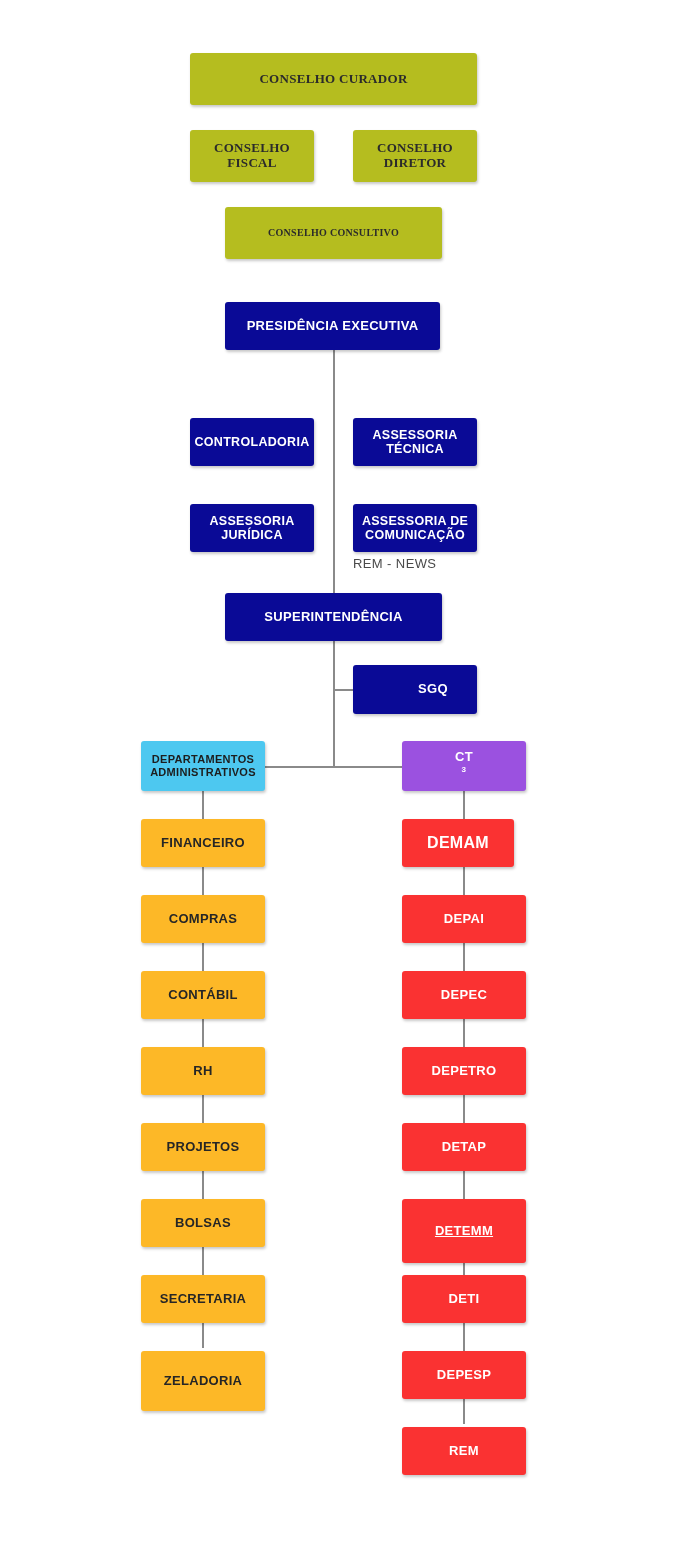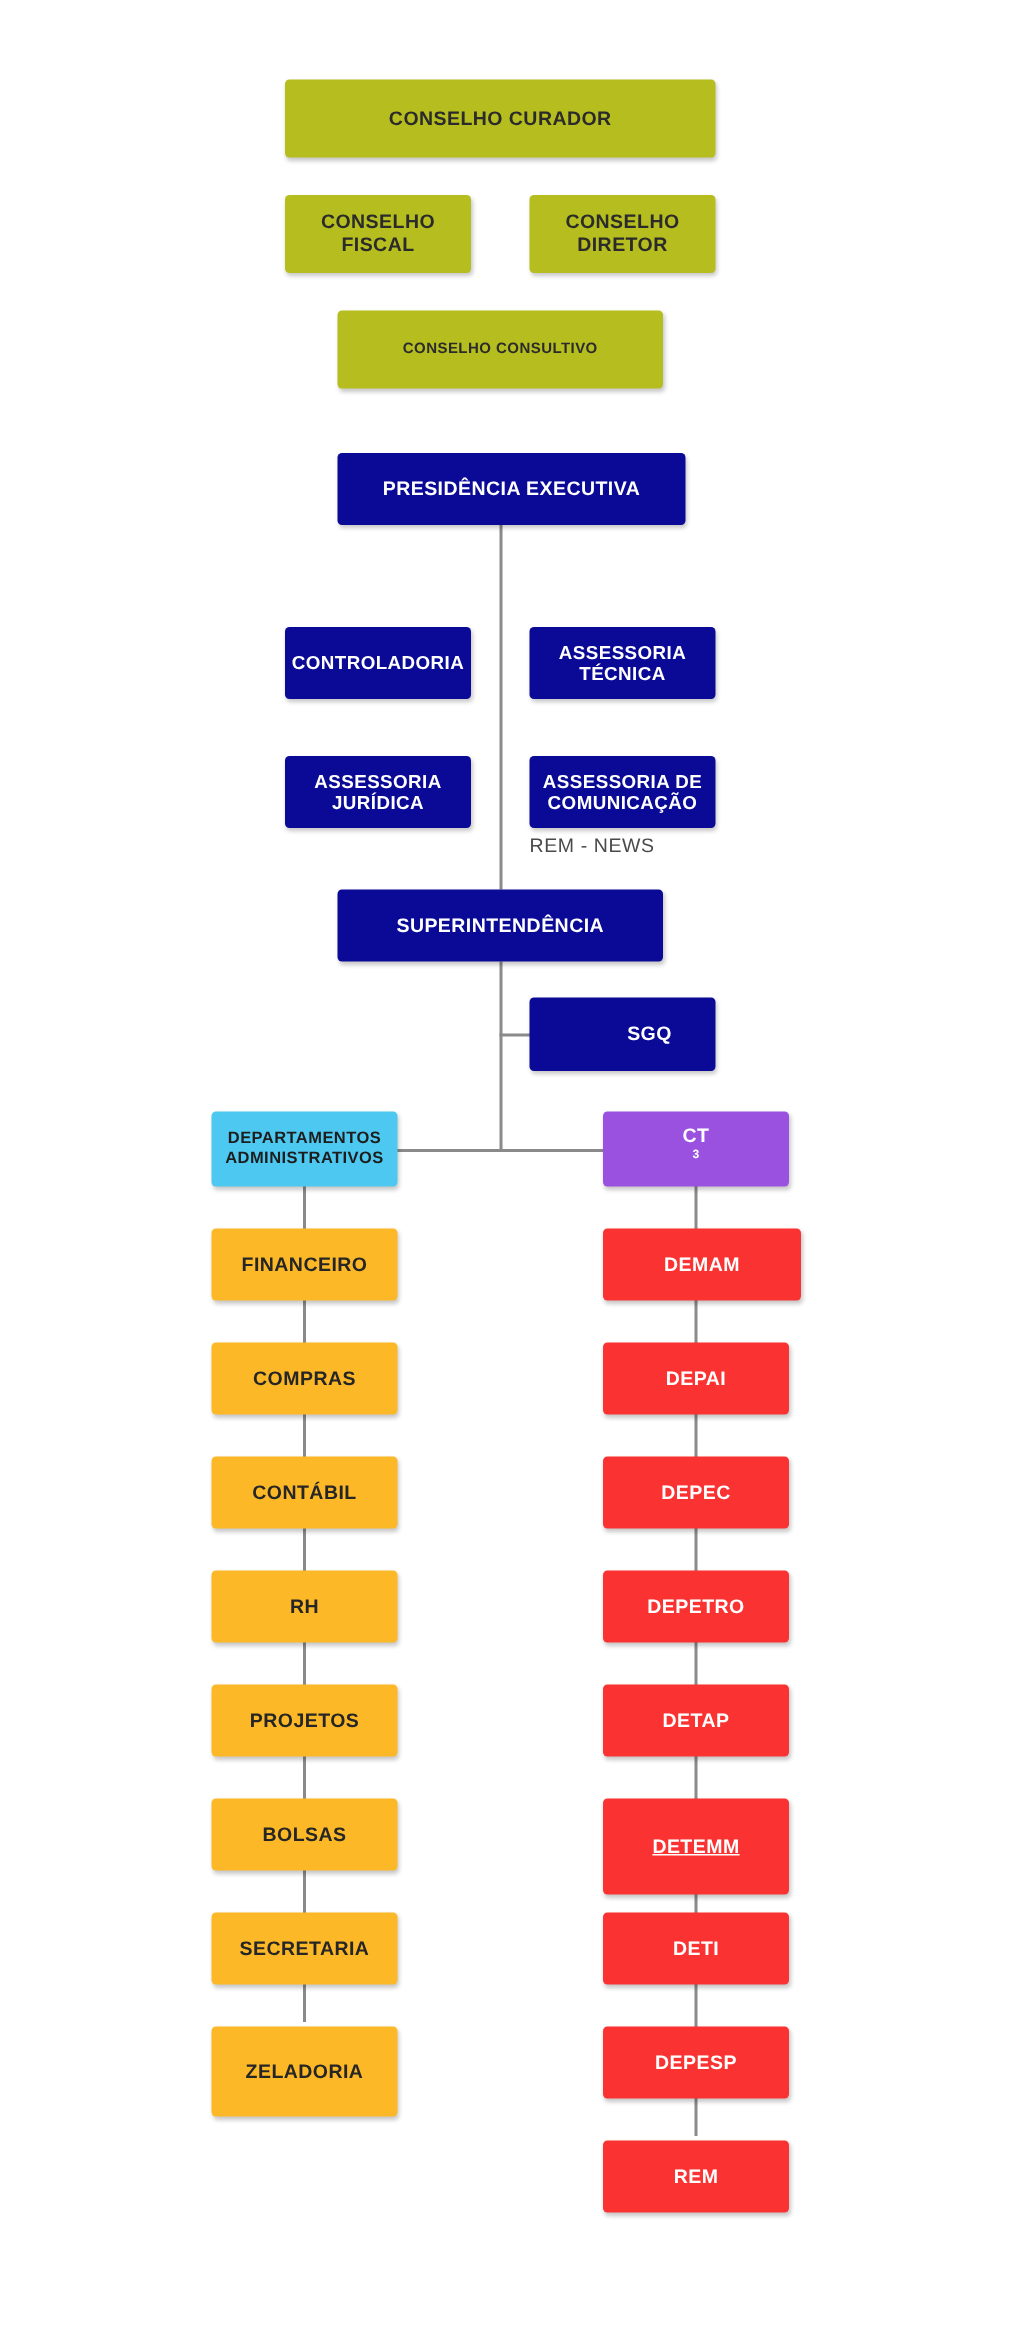--- a/index.html
+++ b/index.html
@@ -32,7 +32,7 @@
     z-index: 3;
   }
   .node span { display: block; }
-  .olive  { background: #b5bd1f; color: #2b2b2b; }
+  .olive  { background: #b5bd1f; color: #2b2b2b; font-family: Liberation Serif, serif; }
   .navy   { background: #0a0a96; color: #ffffff; }
   .cyan   { background: #4dc8f0; color: #1d1d1d; }
   .purple { background: #9b51e0; color: #ffffff; }

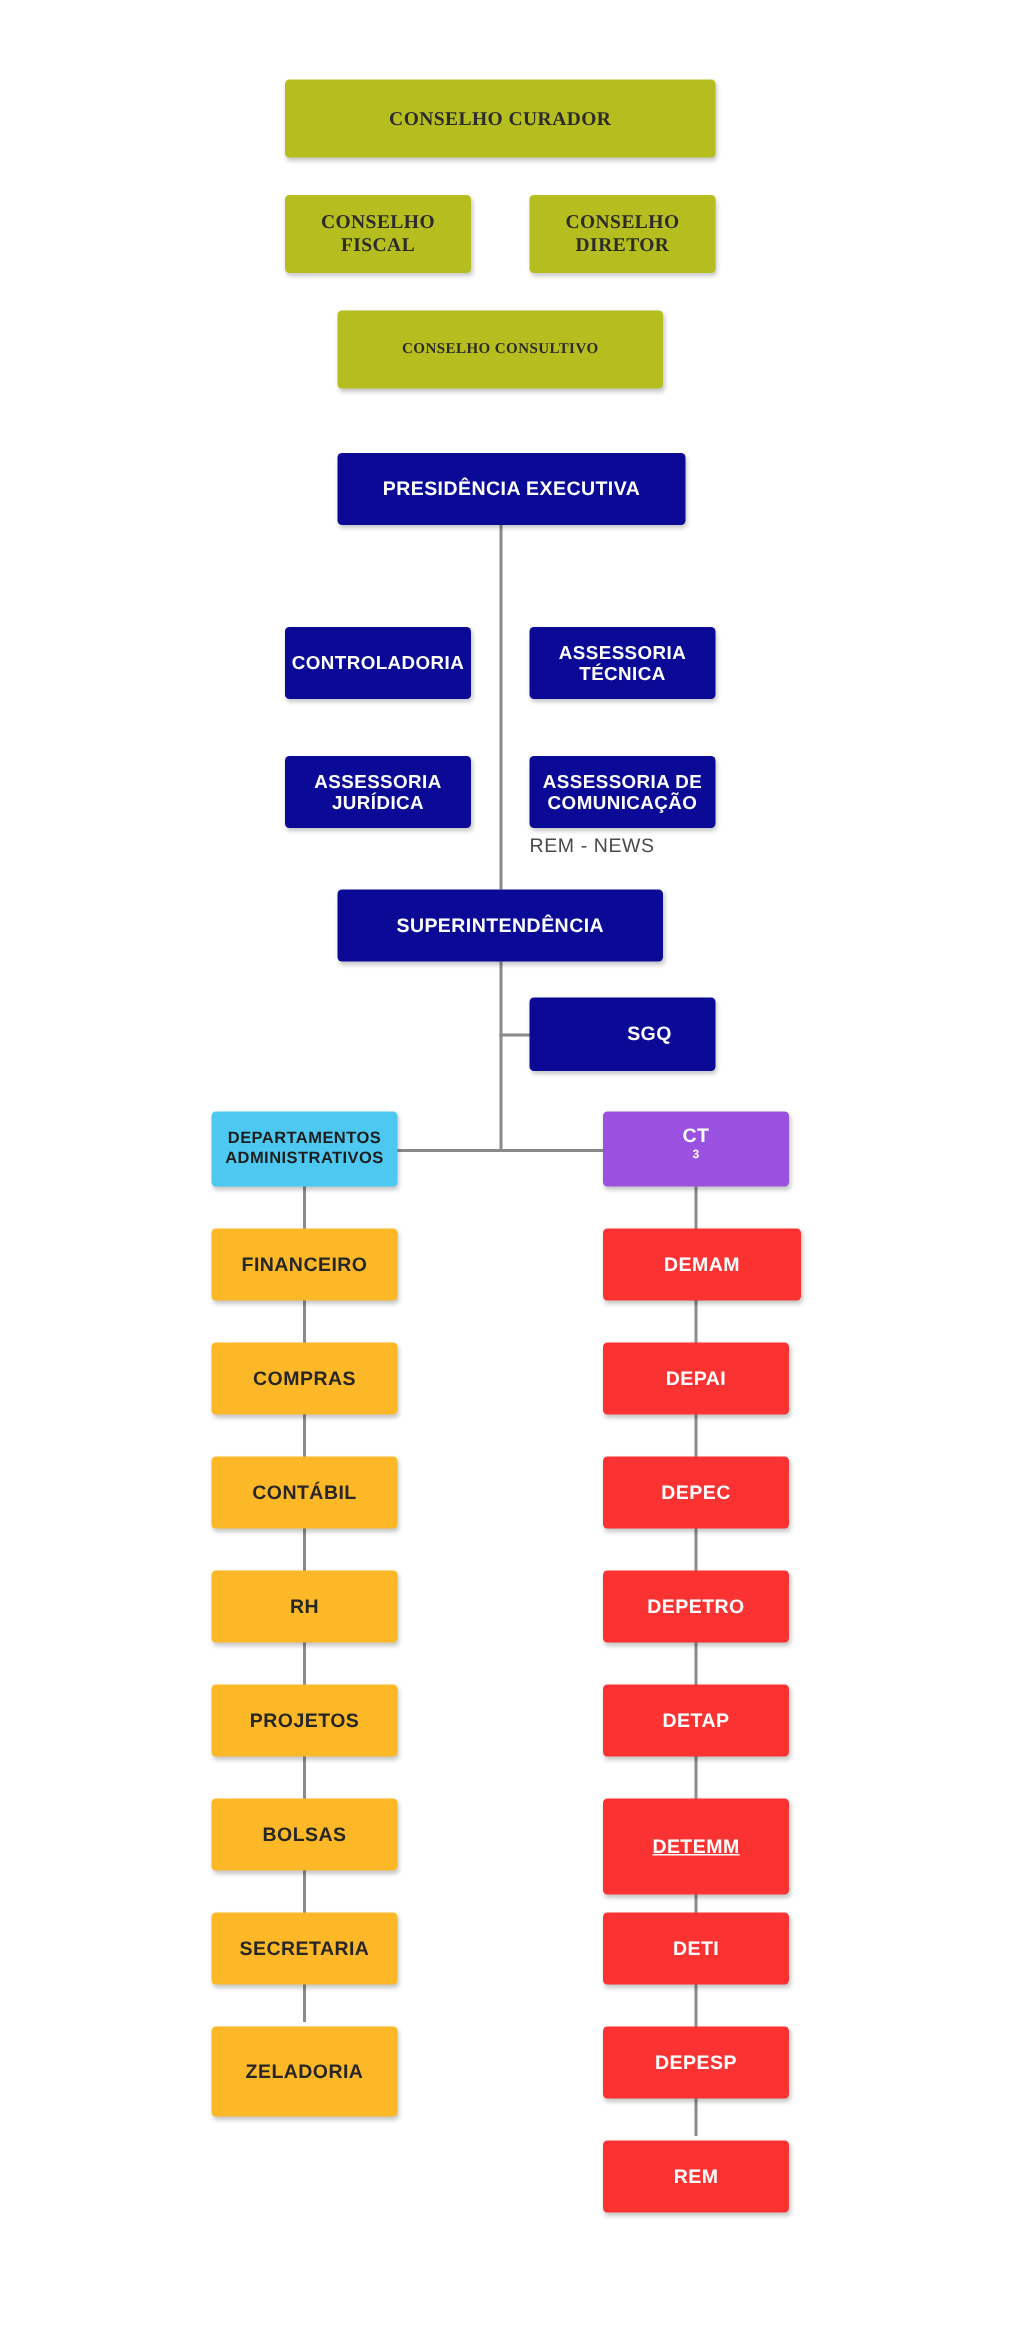--- a/index.html
+++ b/index.html
@@ -97,7 +97,7 @@
     <span>CONSELHO CONSULTIVO</span>
   </div>
 
-  <div class="node navy" style="left:225px; top:302px; width:232px; height:48px; font-size:13px;">
+  <div class="node navy" style="left:225px; top:302px; width:215px; height:48px; font-size:13px;">
     <span>PRESIDÊNCIA EXECUTIVA</span>
   </div>
 

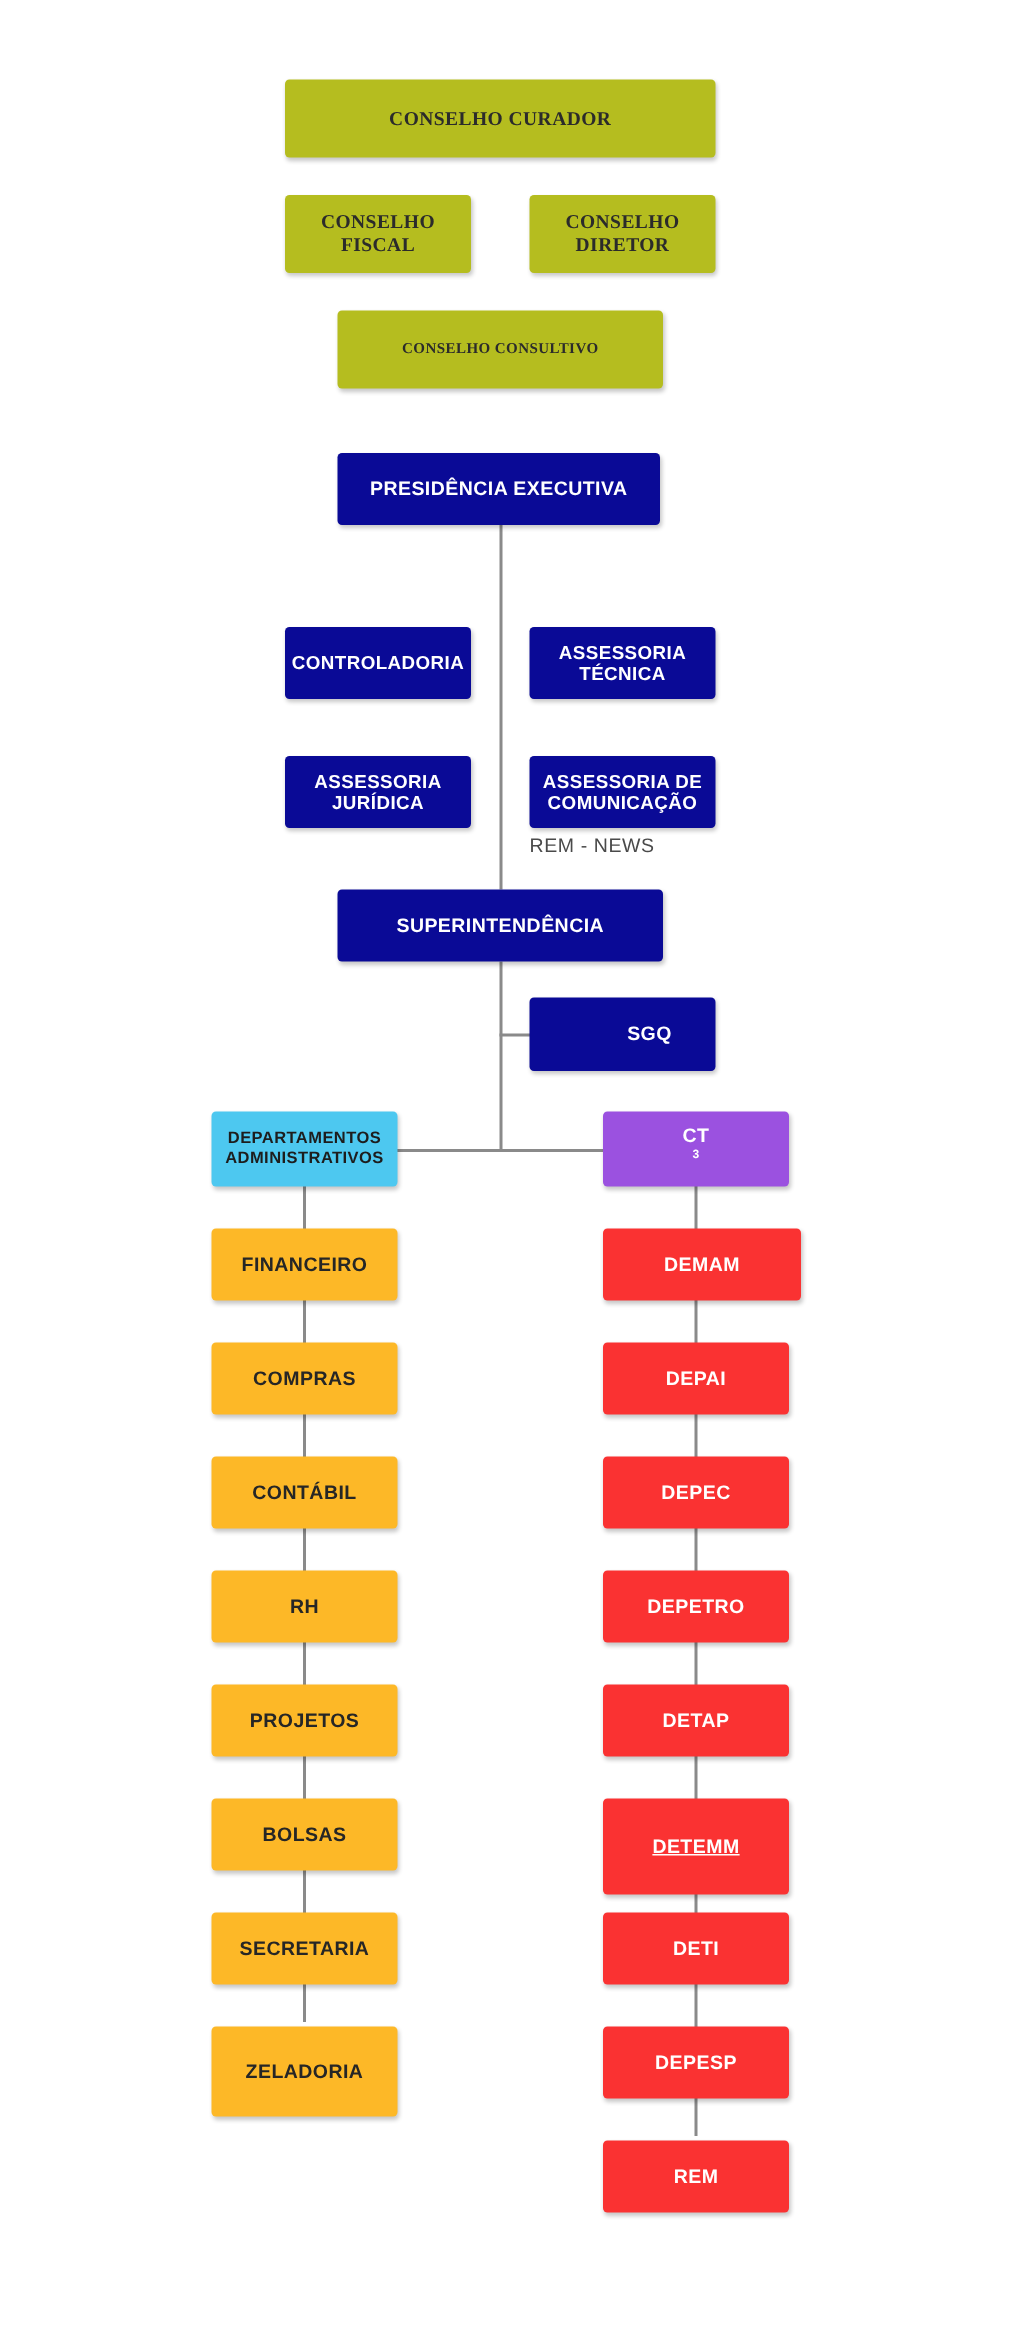--- a/index.html
+++ b/index.html
@@ -175,7 +175,7 @@
     </div>
 
   <div id="tecnico-column">
-      <div class="node red" style="left: 402px; top: 819px; width: 132px; height: 48px; font-size: 13px;">
+      <div class="node red" style="left: 402px; top: 819px; width: 112px; height: 48px; font-size: 16px;">
         <span>DEMAM</span>
       </div>
       <div class="node red" style="left: 402px; top: 895px; width: 124px; height: 48px; font-size: 13px;">

